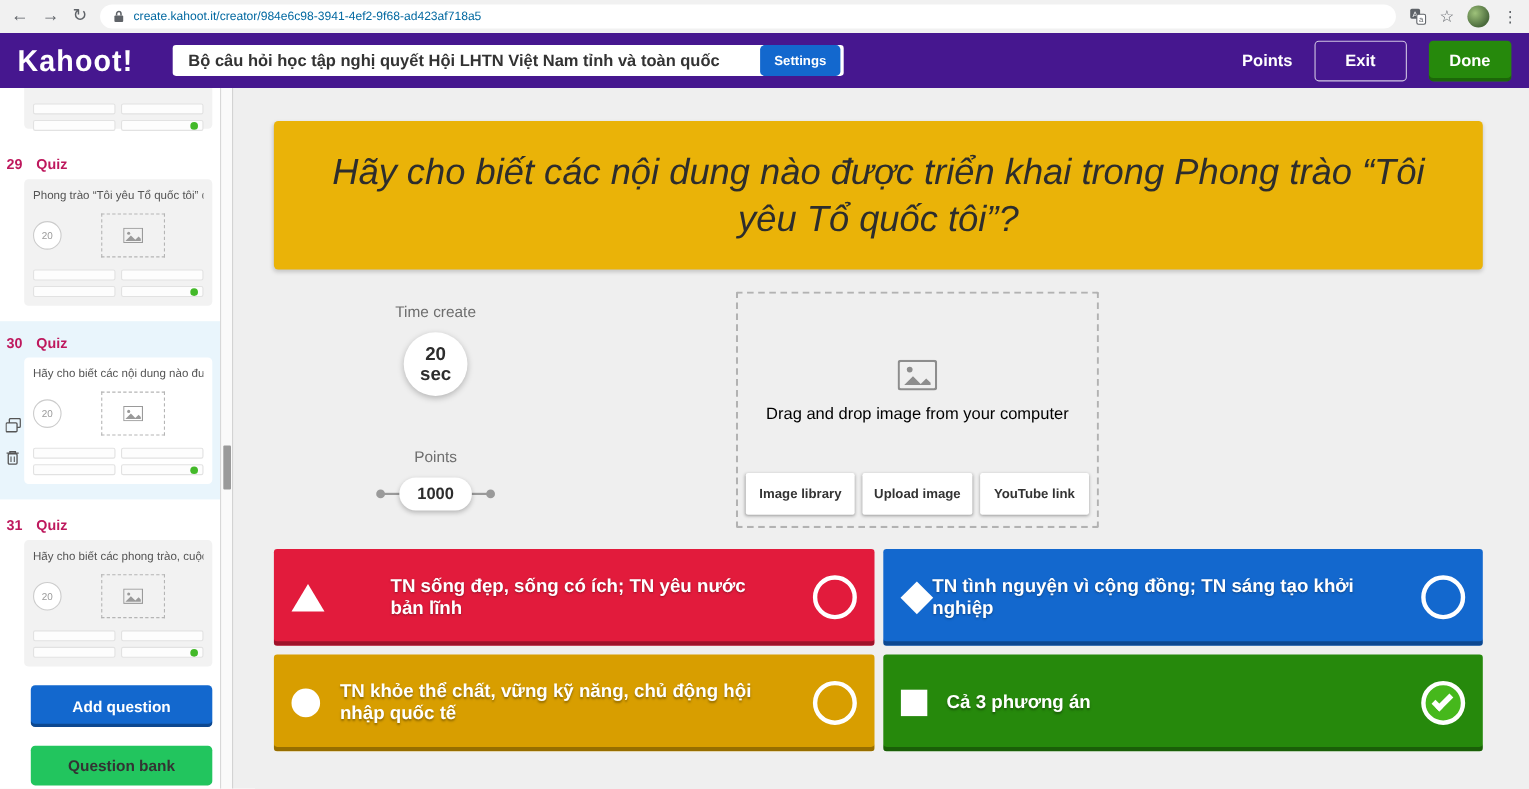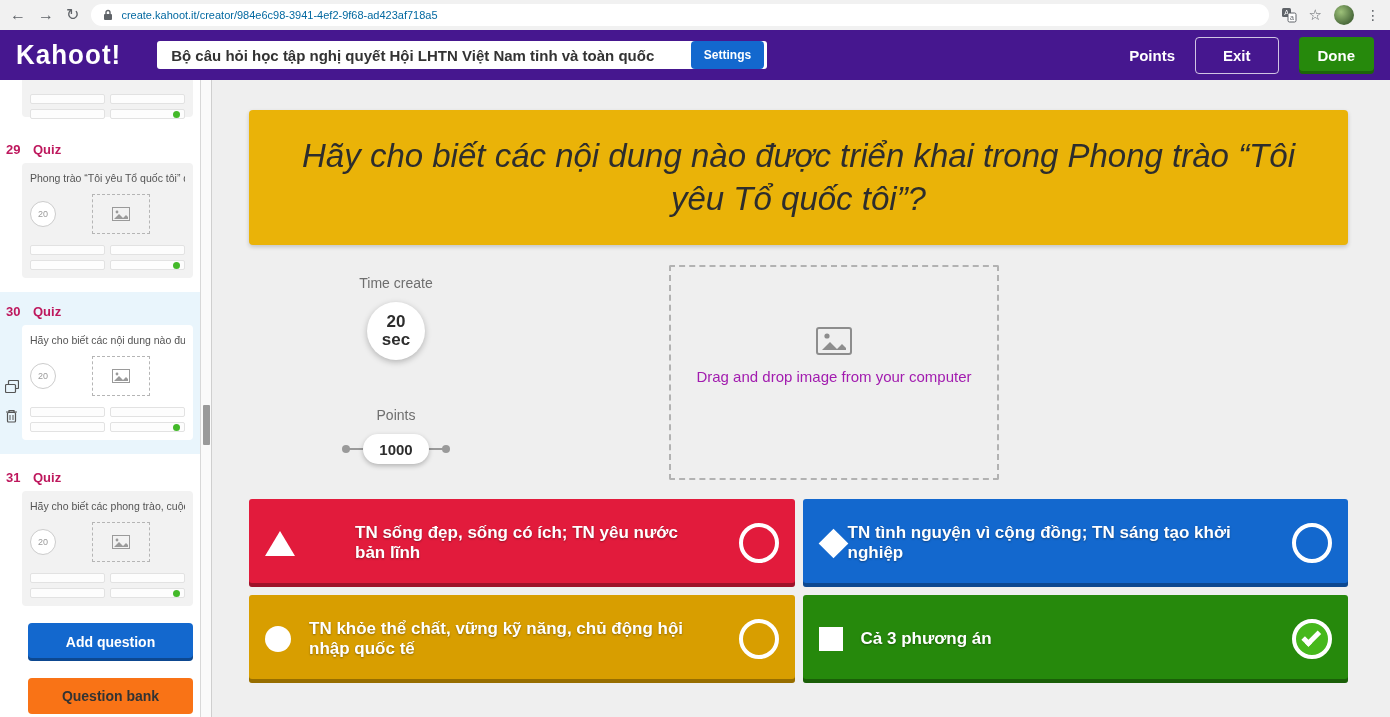--- a/index.html
+++ b/index.html
@@ -108,7 +108,7 @@
     cursor:pointer; }
   .dropzone { position:absolute; left:420px; top:0; width:330px; height:215px;
     border:2px dashed #b2b2b2; border-radius:2px; text-align:center; }
-  .dz-text { font-size:15px; color:#a21caf; margin-top:13px; }
+  .dz-text { font-size:15px; color:#000000; margin-top:13px; }
   .dz-btns { position:absolute; left:7px; right:7px; bottom:10px; display:flex;
     gap:7px; }
   .dz-btn { flex:1; background:#fff; border:none; border-radius:2px; padding:12px 0;

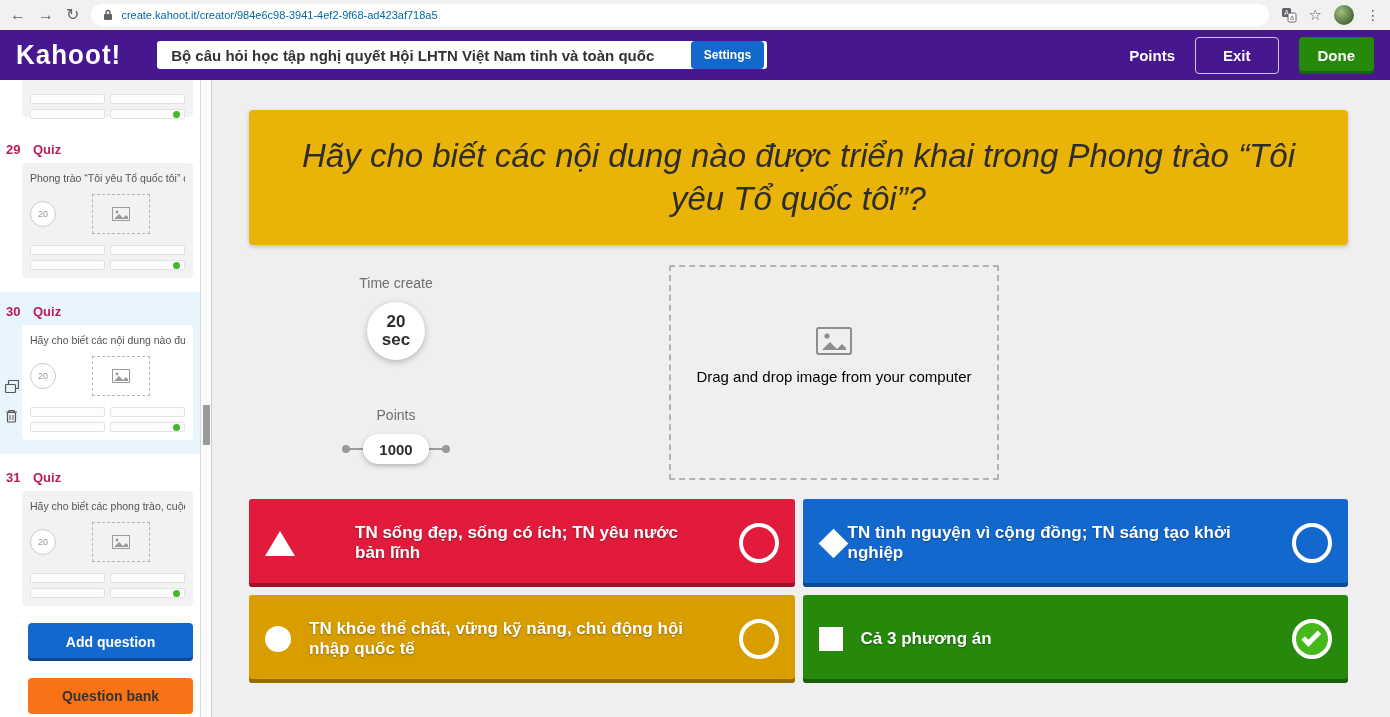--- a/index.html
+++ b/index.html
@@ -335,6 +335,11 @@
             </svg>
         </div>
         <div class="dz-text">Drag and drop image from your computer</div>
+        <div class="dz-btns">
+          <button class="dz-btn">Image library</button>
+          <button class="dz-btn">Upload image</button>
+          <button class="dz-btn">YouTube link</button>
+        </div>
       </div>
     </div>
 

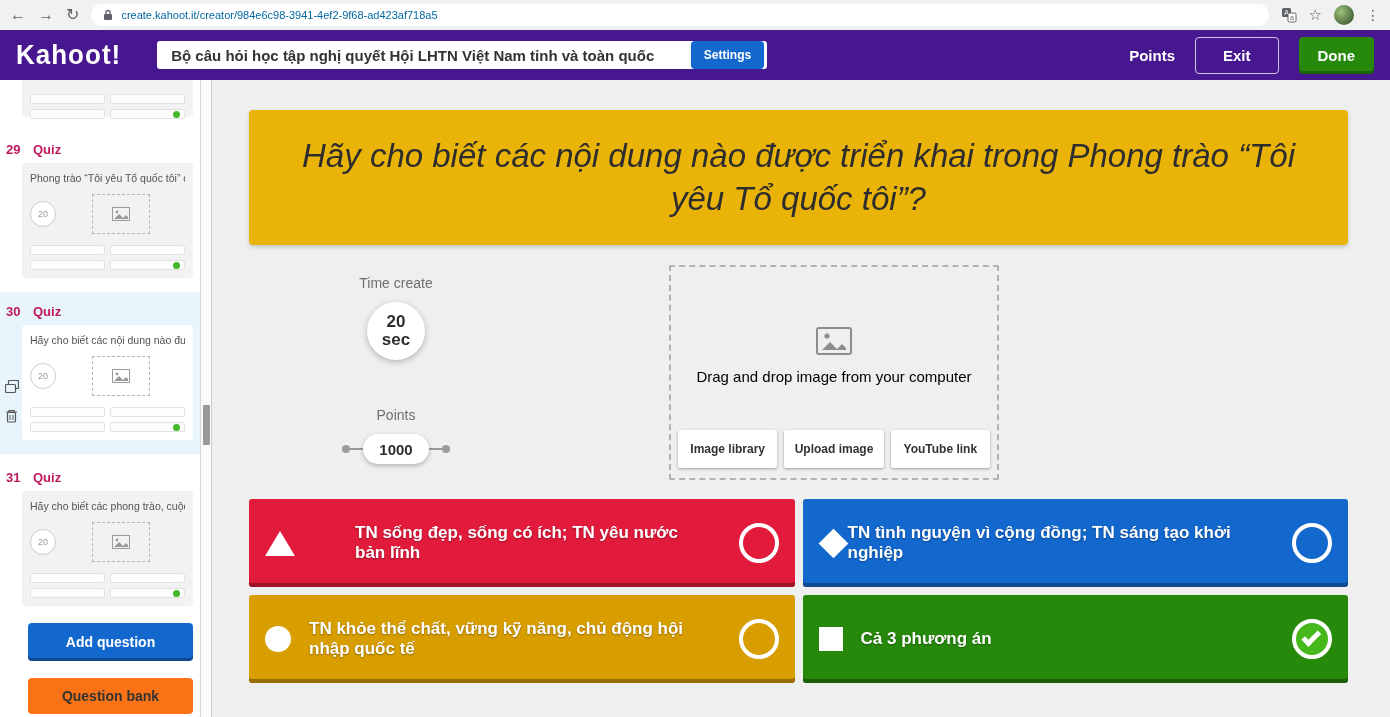--- a/index.html
+++ b/index.html
@@ -77,7 +77,7 @@
   .addq-btn { display:block; width:165px; margin:17px 0 0 28px; background:#1368ce;
     color:#fff; font-weight:bold; font-size:14px; border:none; border-radius:4px;
     padding:11px 0; cursor:pointer; box-shadow:inset 0 -3px 0 rgba(0,0,0,.3); }
-  .qbank-btn { display:block; width:165px; margin:17px 0 0 28px; background:#f97316;
+  .qbank-btn { display:block; width:165px; margin:17px 0 0 28px; background:#22c55e;
     color:#333; font-weight:bold; font-size:14px; border:none; border-radius:4px;
     padding:10px 0; cursor:pointer; }
 

